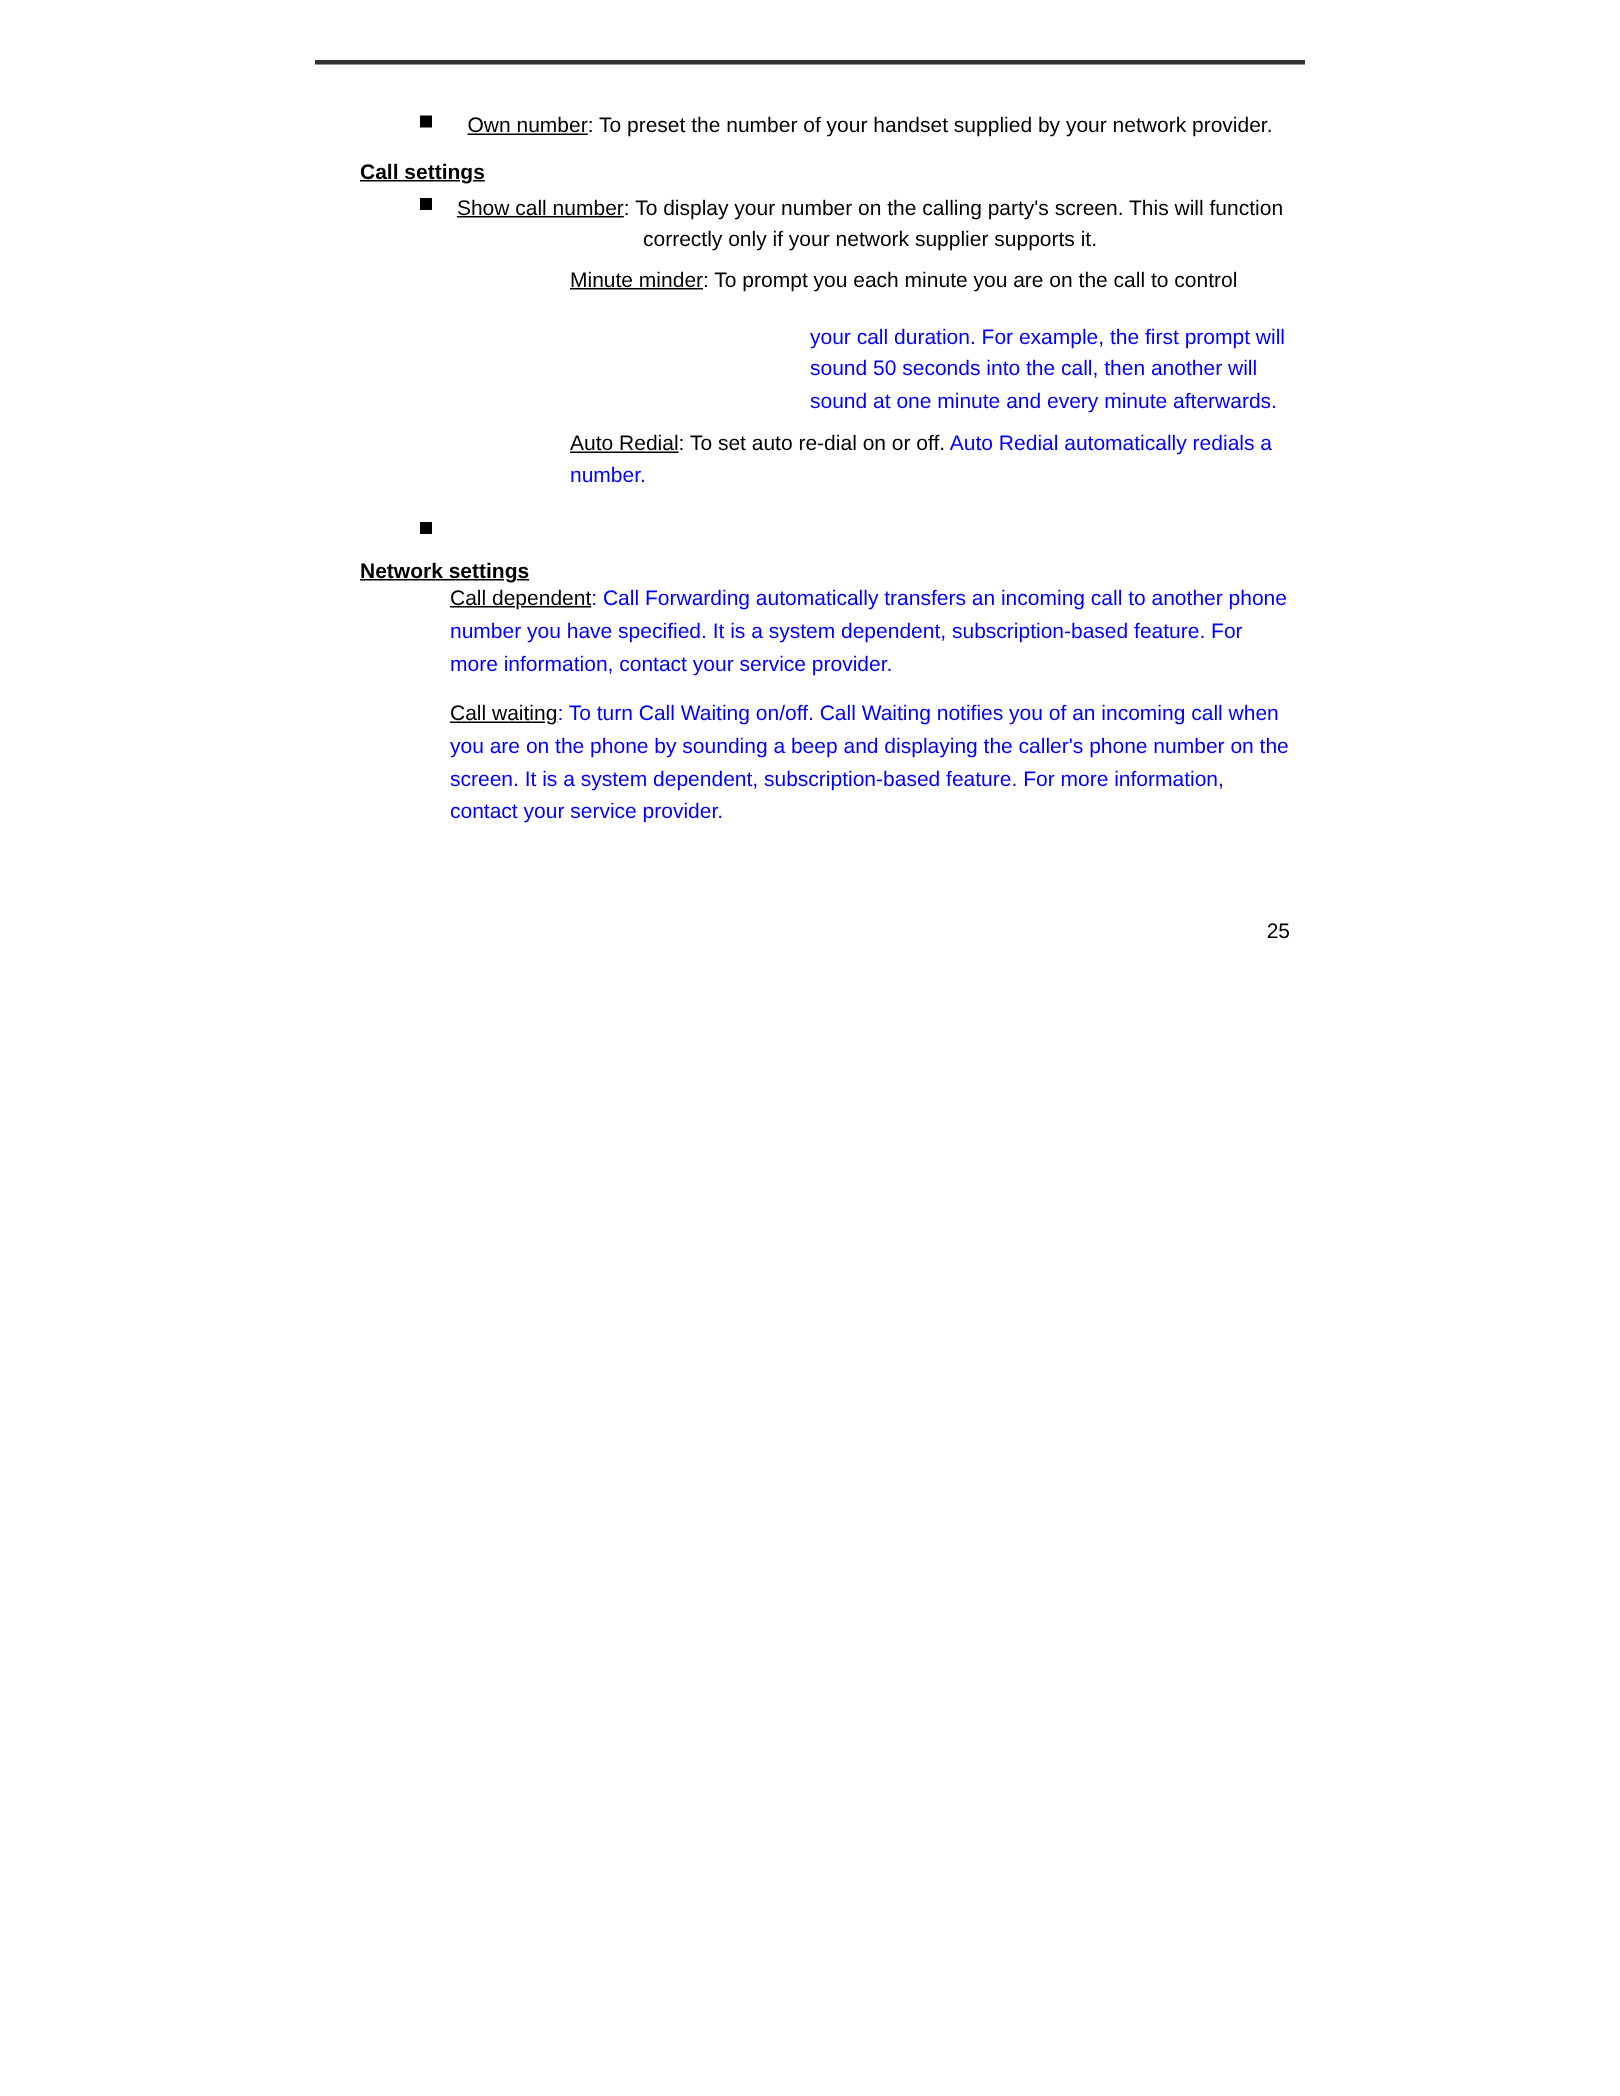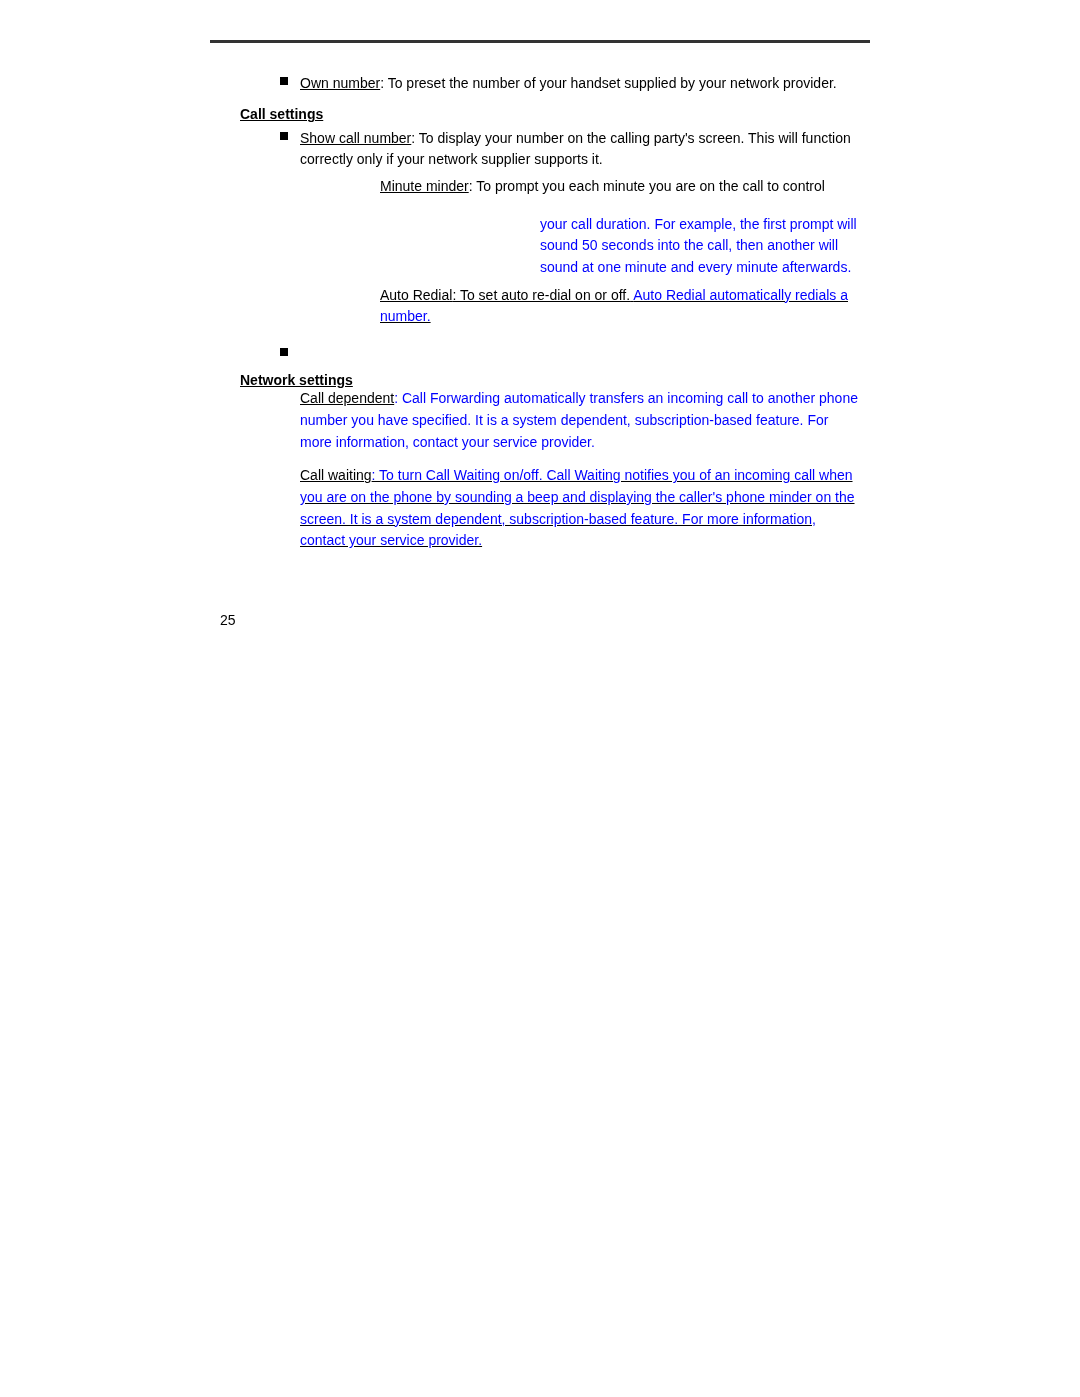--- a/index.html
+++ b/index.html
@@ -88,6 +88,7 @@
       align-items: flex-start;
       margin-bottom: 6px;
       padding-left: 60px;
+      text-align: center;
     }
 
     .sub-bullet-row2 {

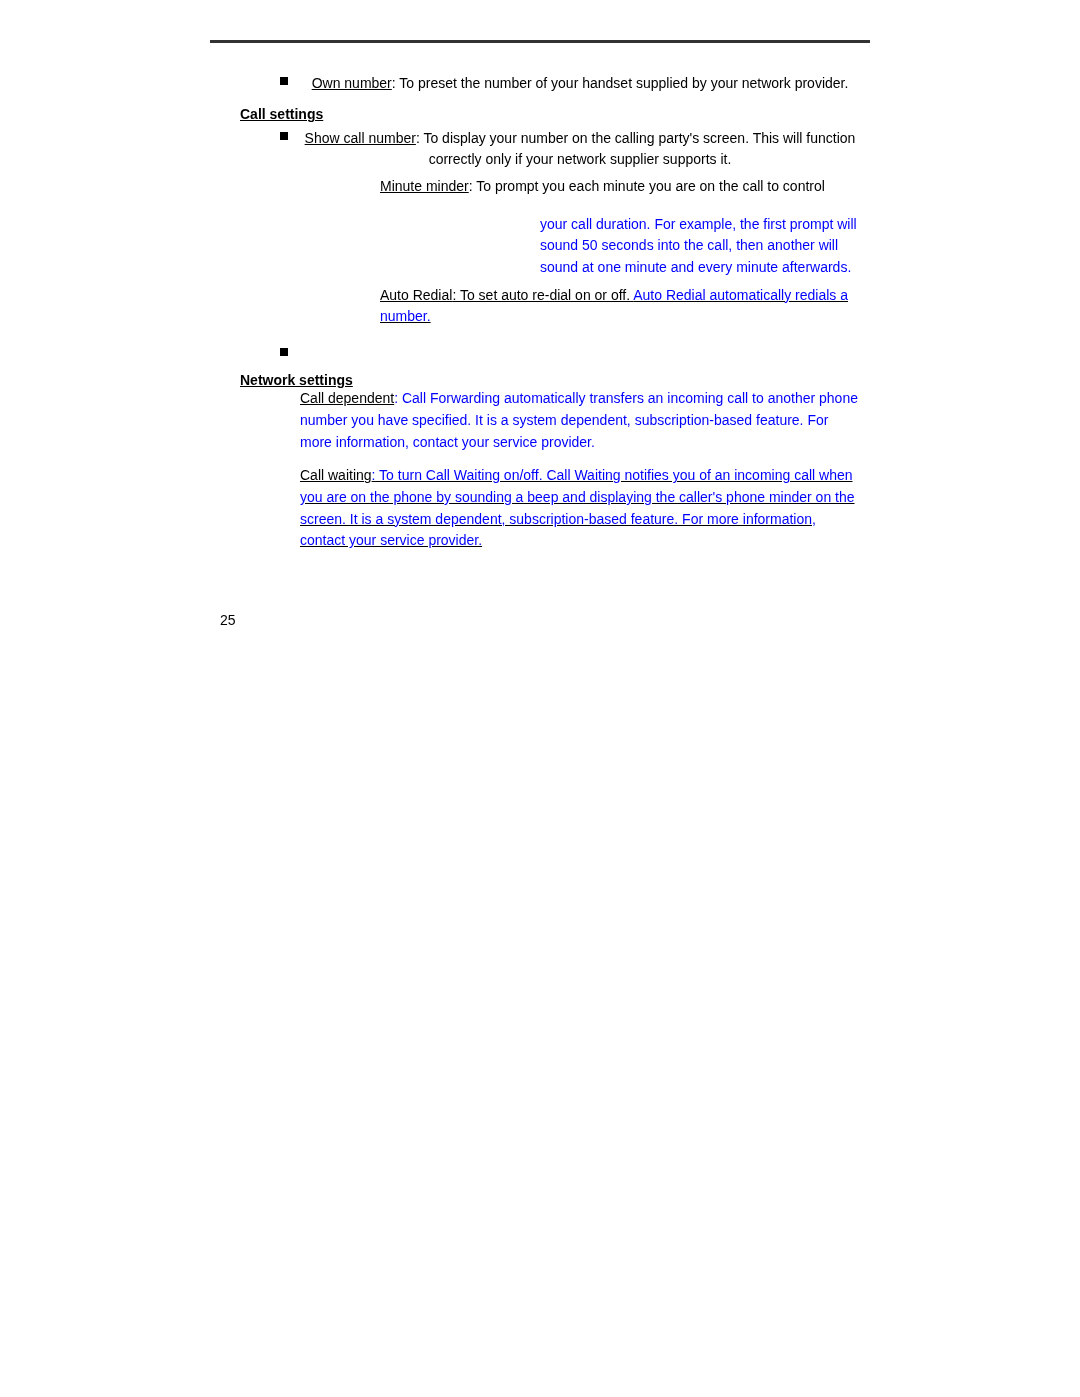--- a/index.html
+++ b/index.html
@@ -114,7 +114,6 @@
 
     .mb-16 {
       margin-bottom: 16px;
-      text-decoration: underline;
     }
 
     .mt-4 {

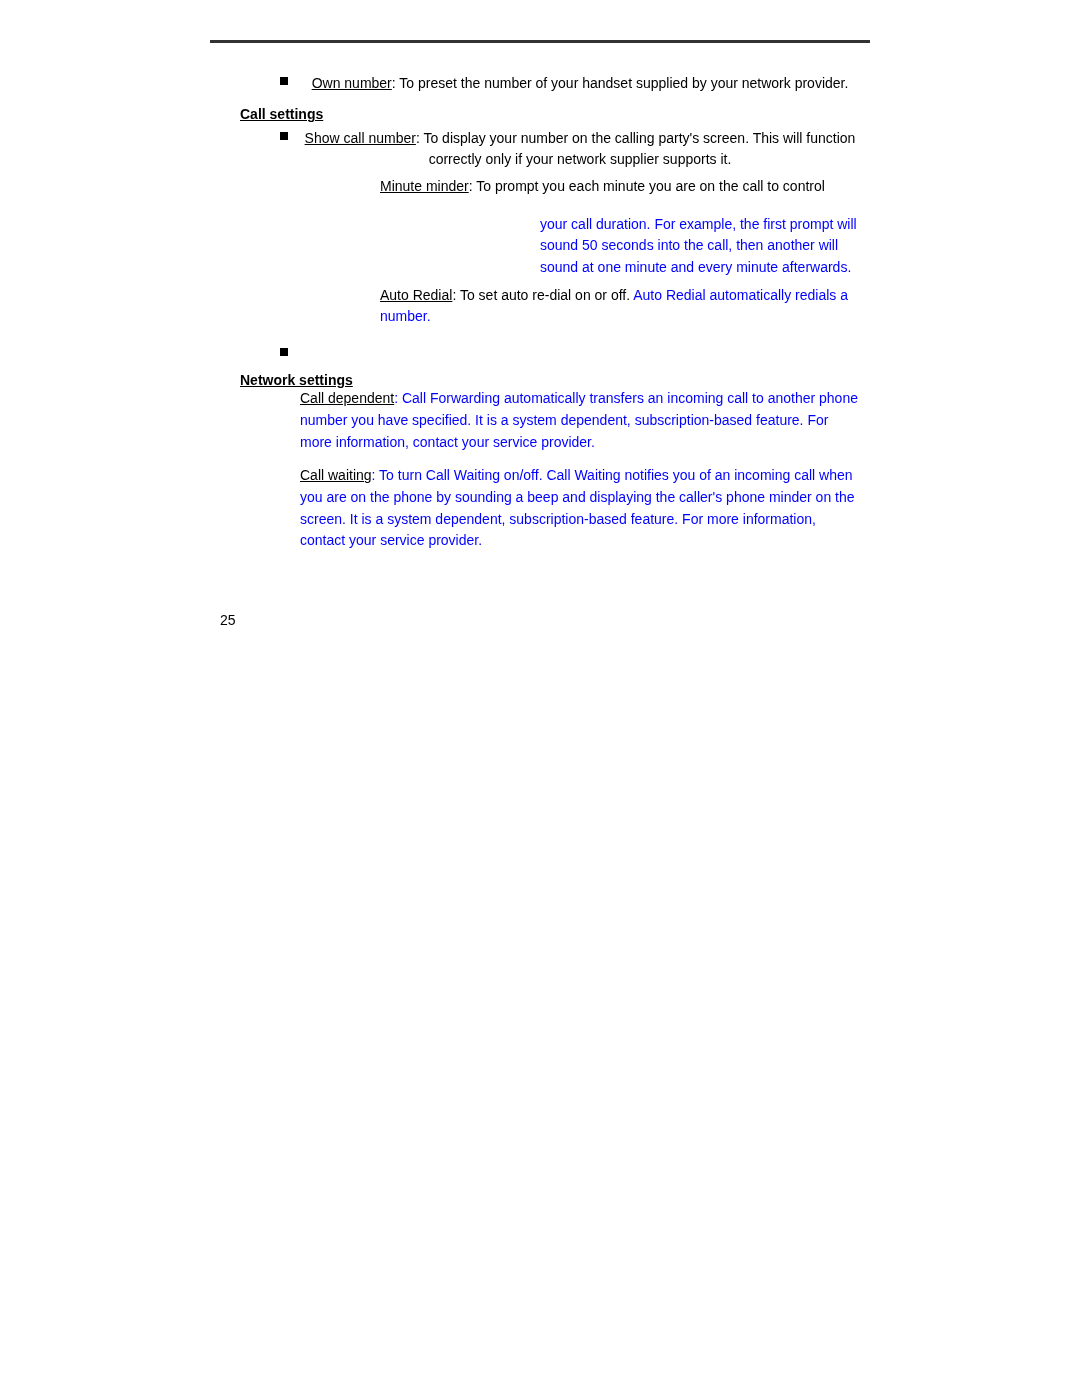--- a/index.html
+++ b/index.html
@@ -167,7 +167,7 @@
     </div>
 
     <div class="network-section mb-16">
-      <span class="underline">Call waiting</span><span class="blue-text">: To turn Call Waiting on/off. Call Waiting notifies you of an incoming call when you are on the phone by sounding a beep and displaying the caller's phone minder on the screen.   It is a system dependent, subscription-based feature.   For more information, contact your service provider.</span>
+      <span class="underline">Call waiting</span><span class="blue-text">: To turn Call Waiting on/off. Call Waiting notifies you of an incoming call when you are on the phone by sounding a beep and displaying the caller's phone number on the screen.   It is a system dependent, subscription-based feature.   For more information, contact your service provider.</span>
     </div>
 
 

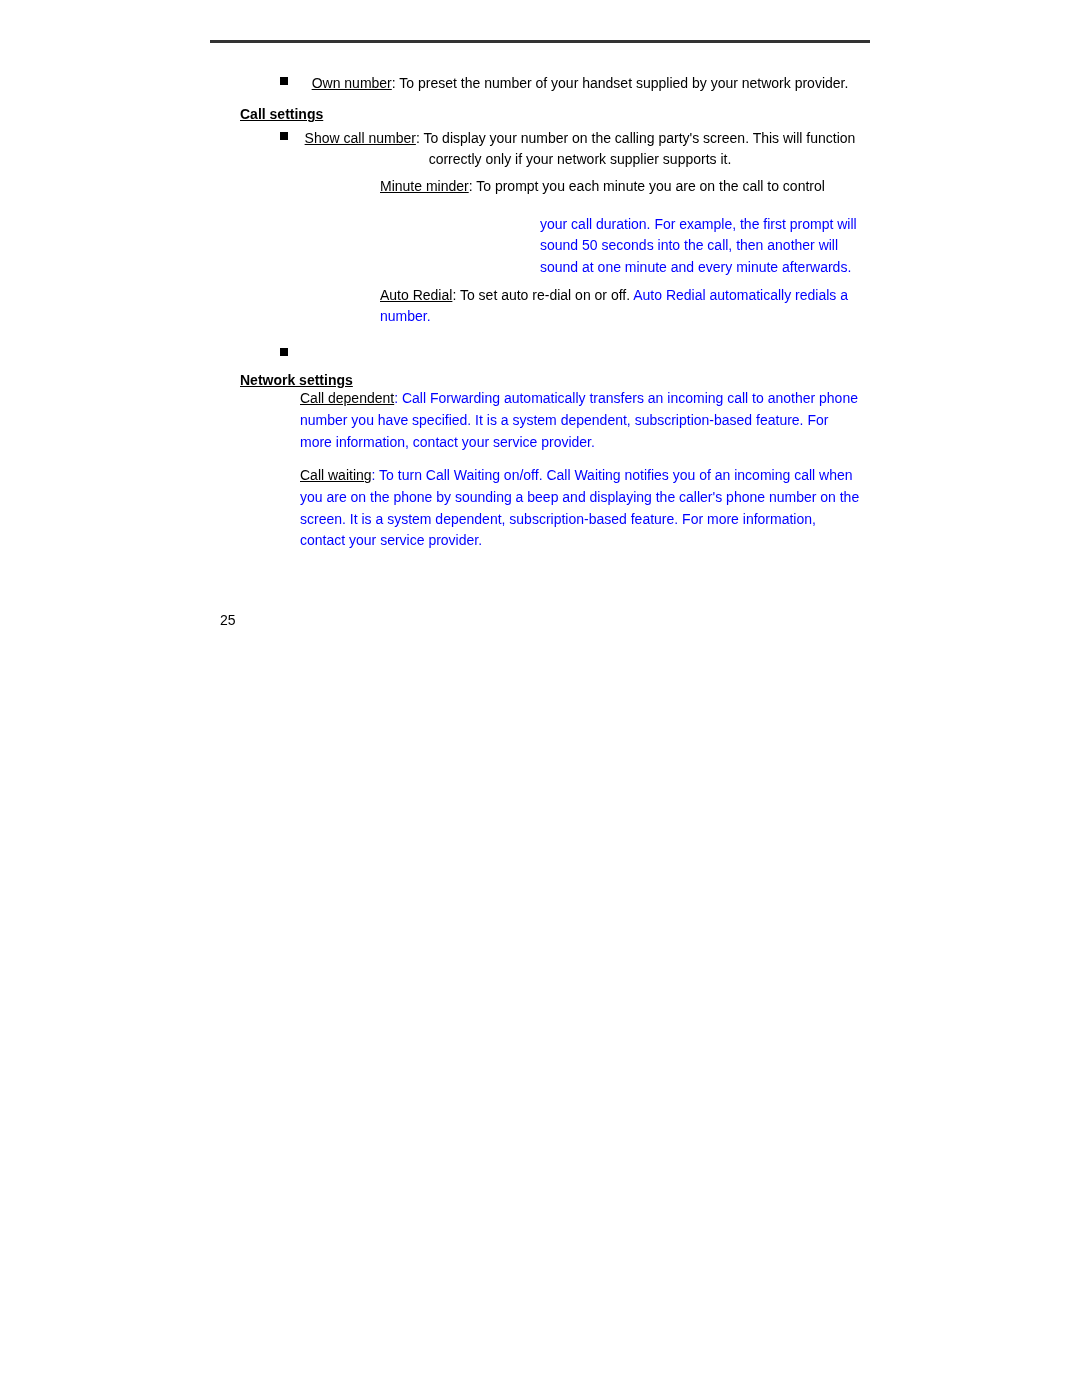--- a/index.html
+++ b/index.html
@@ -78,7 +78,7 @@
     }
 
     .page-number {
-      text-align: left;
+      text-align: right;
       margin-top: 60px;
       font-size: 14px;
     }

